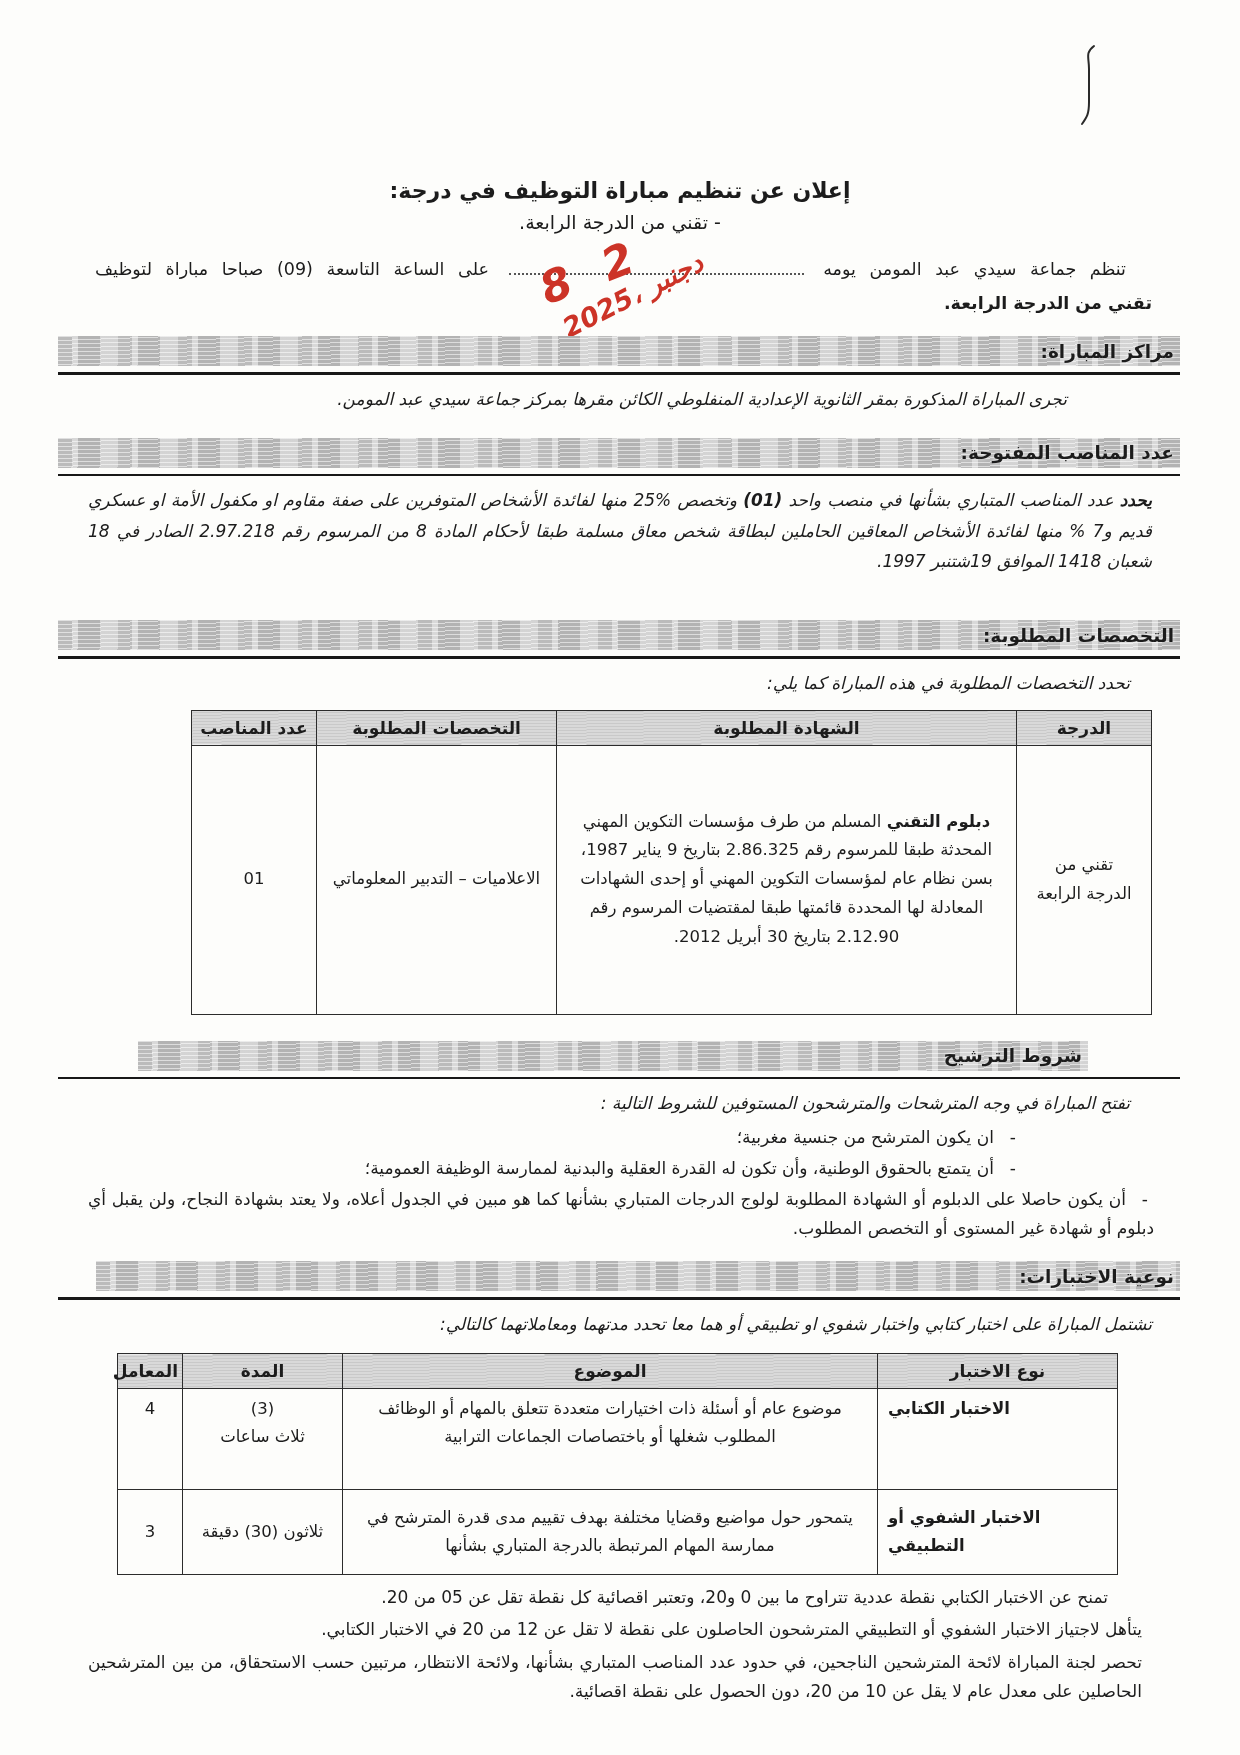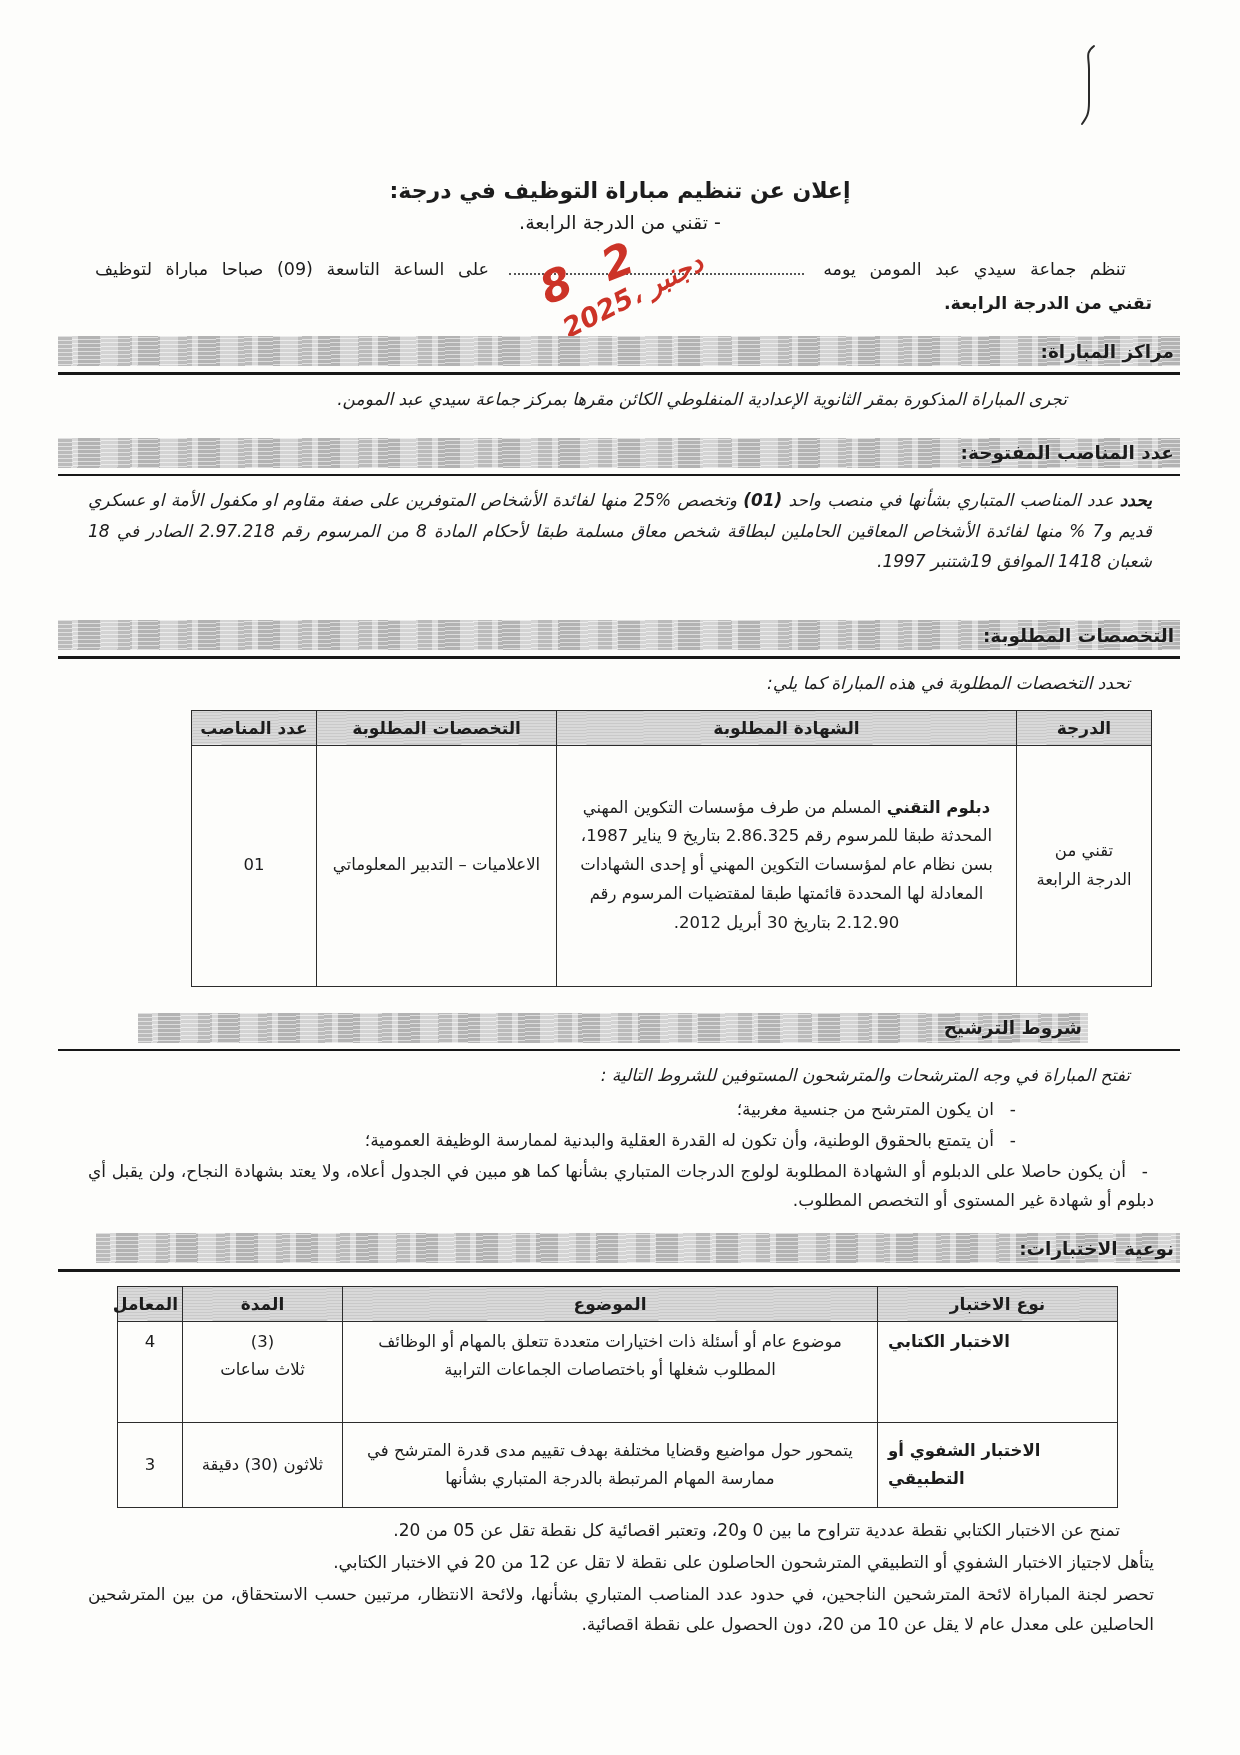--- a/index.html
+++ b/index.html
@@ -76,7 +76,7 @@
   }
   .t-spec { width:960px; margin:12px 28px 0 auto; margin-left:0; font-size:16.5px; }
   .t-spec td { vertical-align:middle; text-align:center; line-height:1.75; }
-  .t-spec .cell-diploma { padding:8px 16px; height:224px;margin-left:37px; }
+  .t-spec .cell-diploma { padding:22px 16px; height:224px;margin-left:37px; }
   .t-spec .cell-grade { padding:0 14px; }
 
   .t-exam { width:1000px; margin:14px 62px 0 auto; margin-left:0; font-size:16.5px; }

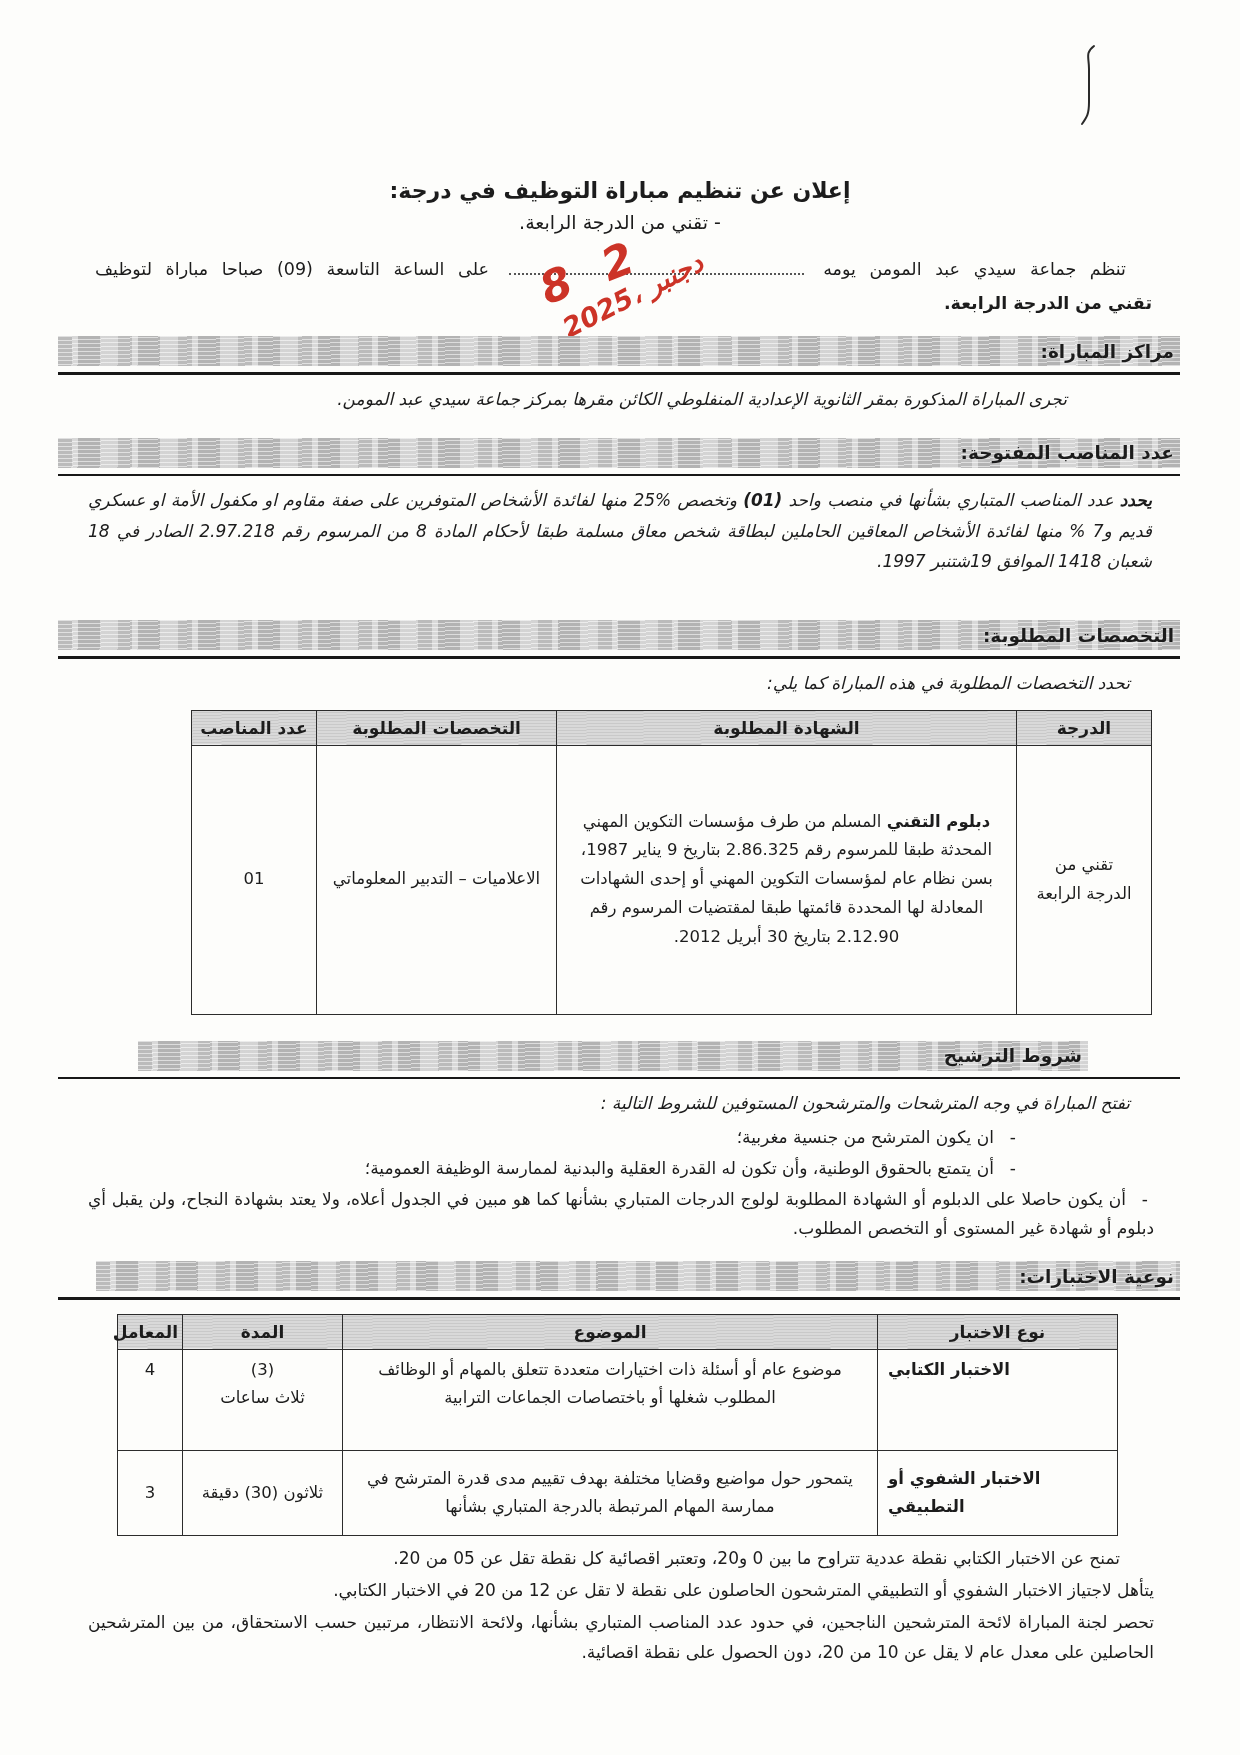--- a/index.html
+++ b/index.html
@@ -201,6 +201,7 @@
         <span>نوعية الاختبارات:</span>
       </div>
       <div class="rule"></div>
+      <div class="body-text">تشتمل المباراة على اختبار كتابي واختبار شفوي او تطبيقي  أو هما معا تحدد مدتهما ومعاملاتهما كالتالي:</div>
 
       <table class="t-exam">
         <colgroup>

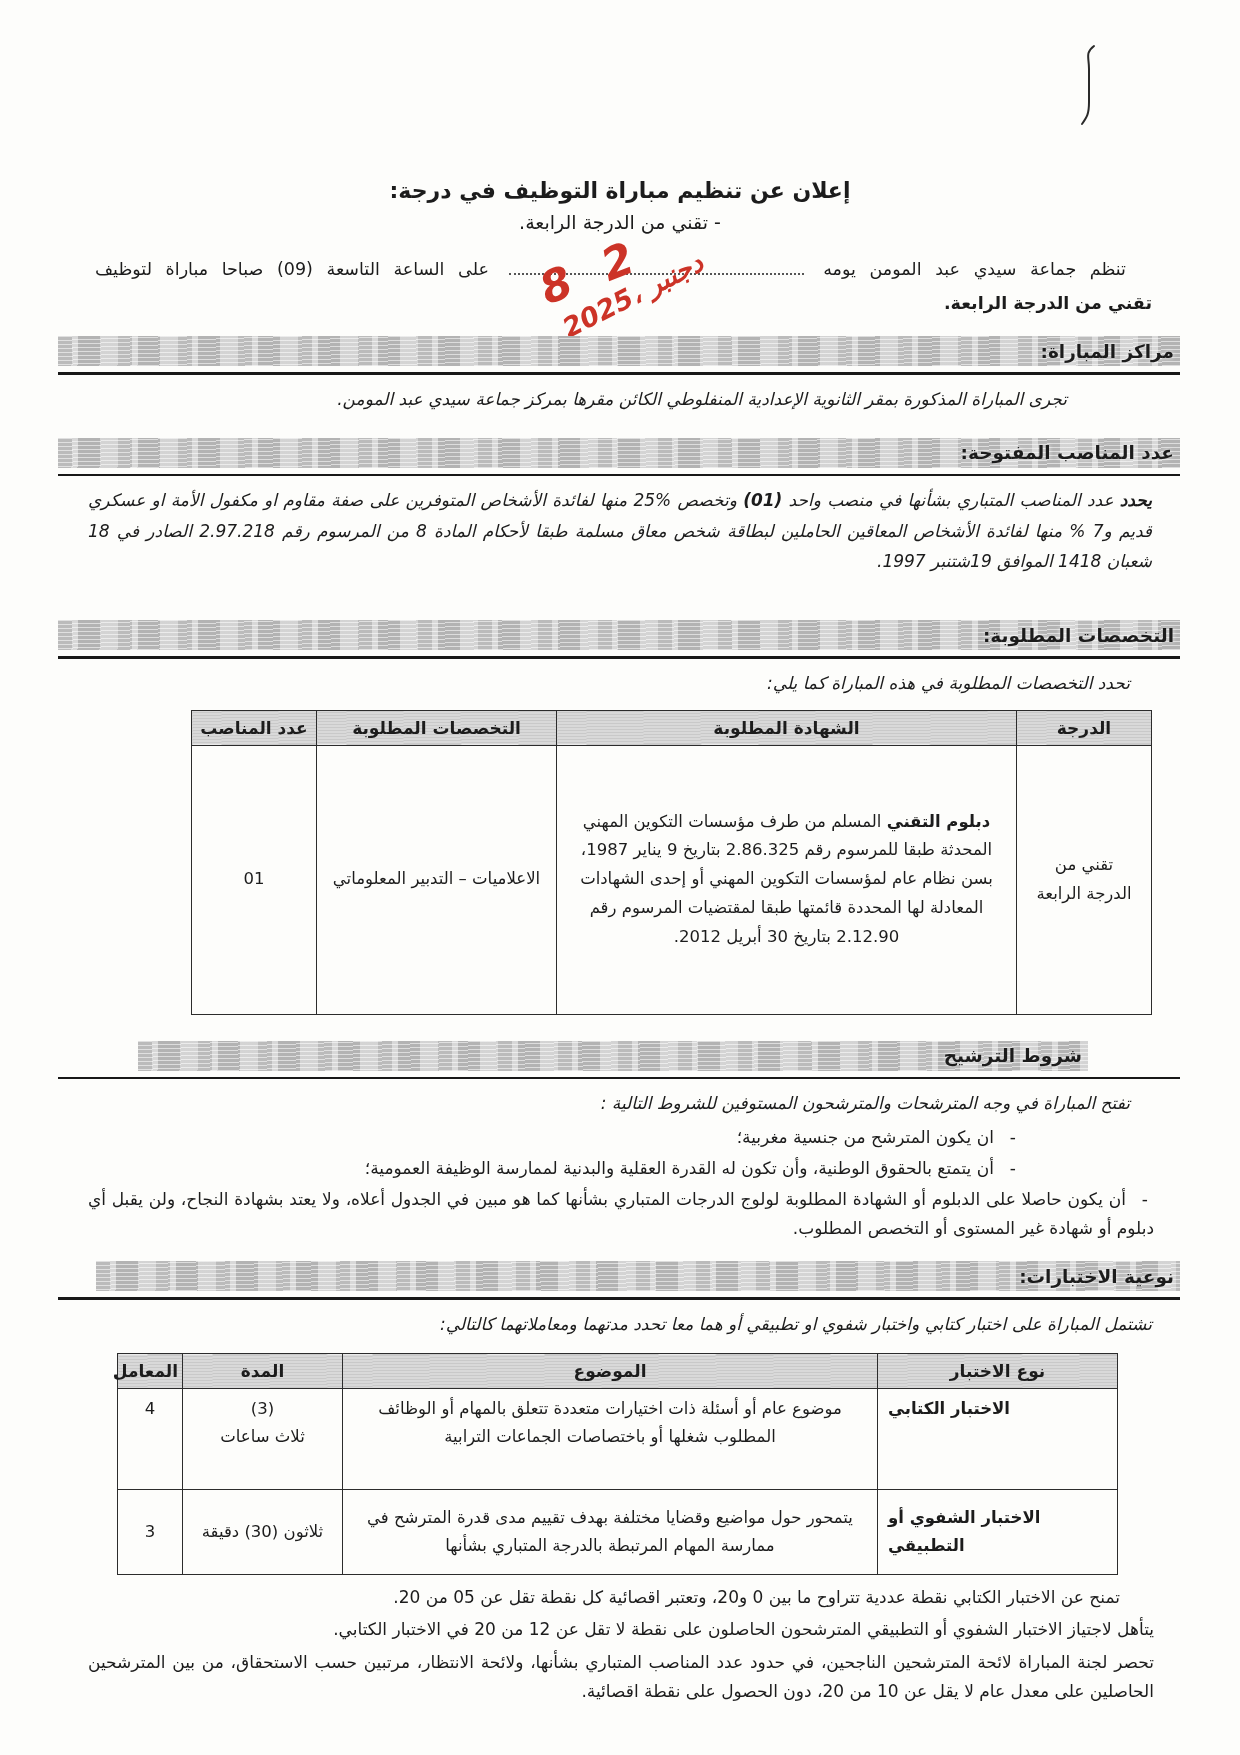--- a/index.html
+++ b/index.html
@@ -95,7 +95,7 @@
   .ind-sm { text-indent:6px; }
 
   
-  .notes { margin:8px 26px 0 30px; }
+  .notes { margin:8px 38px 0 30px; }
   .note { line-height:1.72; text-align:justify; text-align-last:right; margin-top:3px; }
   .note-ind { text-indent:34px; }
 </style>

